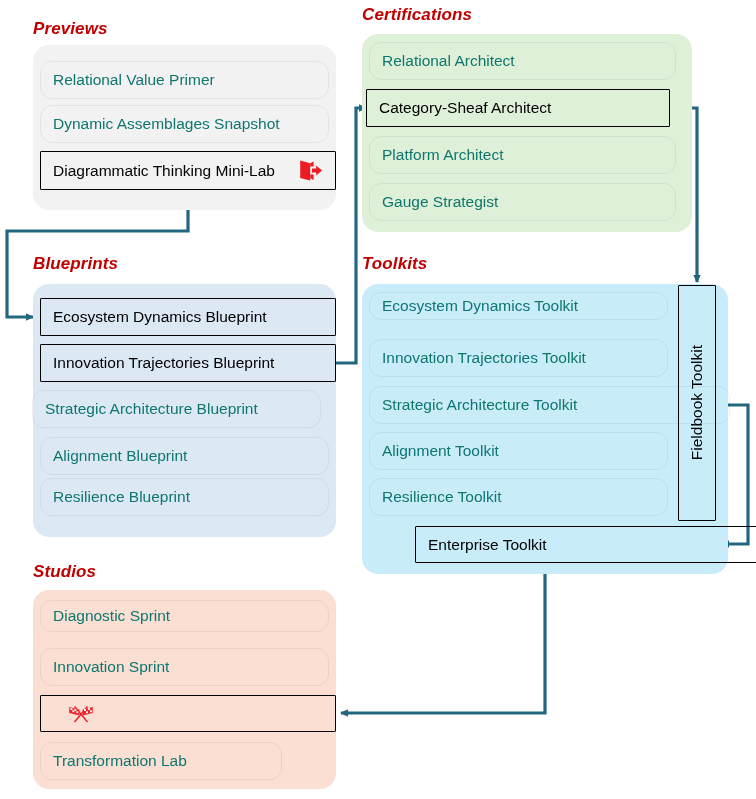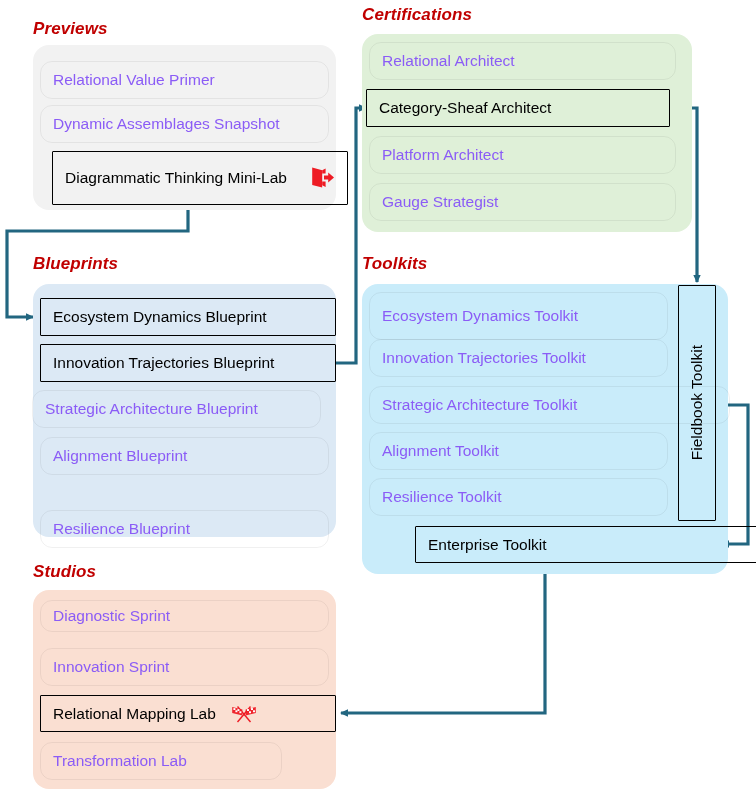--- a/index.html
+++ b/index.html
@@ -45,7 +45,7 @@
   }
   .row.dim{
     border:1px solid rgba(0,0,0,.06);
-    color:#8b5cf6;
+    color:#0f766e;
     background:transparent;
     border-radius:12px;
     align-items:center;

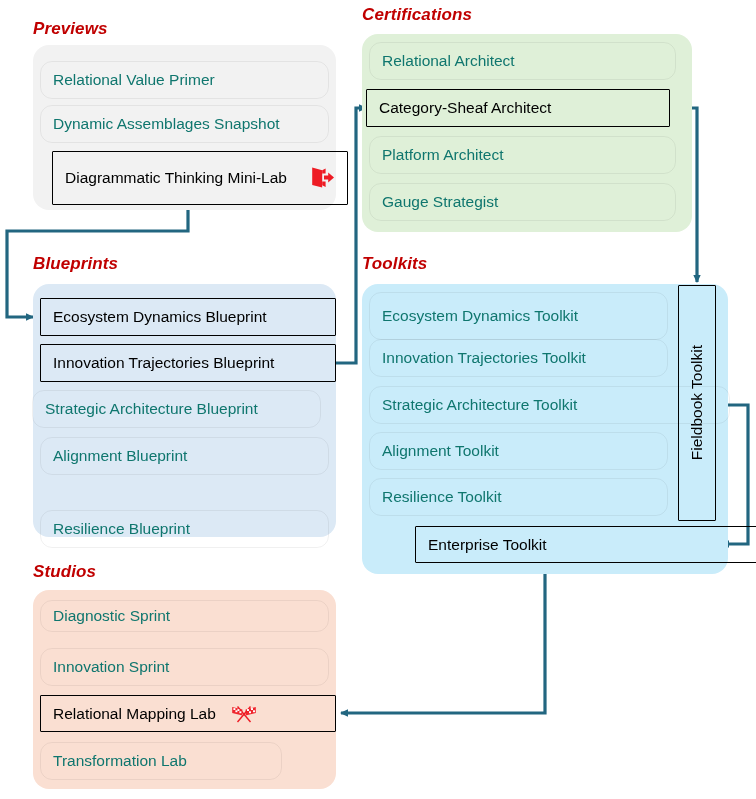--- a/index.html
+++ b/index.html
@@ -115,7 +115,7 @@
 <div class="row dim" style="left:40px;top:105px;width:289px;height:38px;">
   <span class="row-label">Dynamic Assemblages Snapshot</span>
 </div>
-<div class="row active" style="left:52px;top:151px;width:296px;height:54px;">
+<div class="row active" style="left:40px;top:151px;width:296px;height:39px;">
   <span class="row-label">Diagrammatic Thinking Mini-Lab</span>
   <span class="row-icon">
     <svg width="26" height="24" viewBox="0 0 26 24" aria-hidden="true">

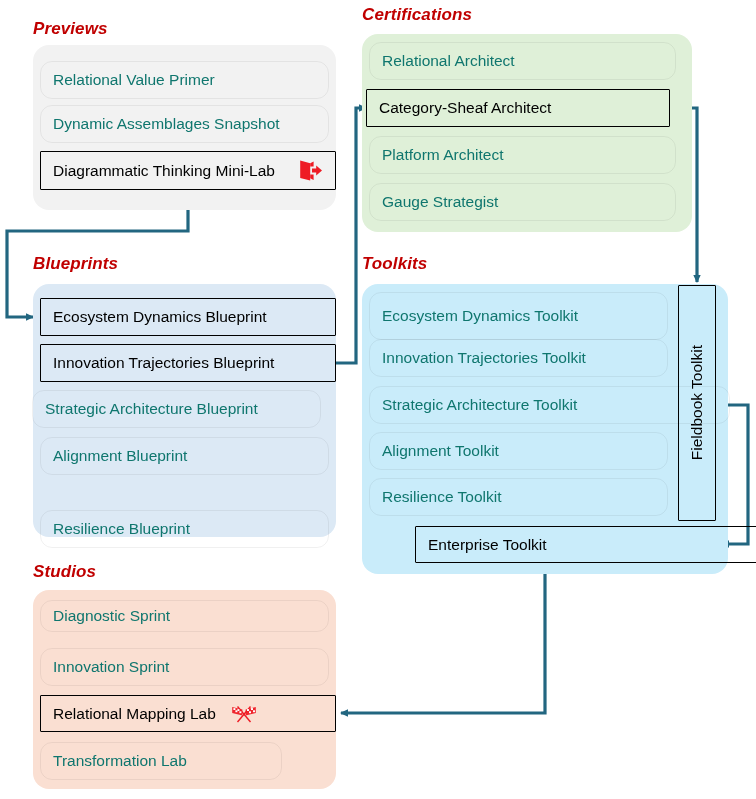--- a/index.html
+++ b/index.html
@@ -165,7 +165,7 @@
 <div class="group-title" style="left:362px;top:254px;">Toolkits</div>
 <div class="panel panel-toolkits" style="left:362px;top:284px;width:366px;height:290px;"></div>
 
-<div class="row dim" style="left:369px;top:292px;width:299px;height:48px;">
+<div class="row dim" style="left:369px;top:292px;width:299px;height:28px;">
   <span class="row-label">Ecosystem Dynamics Toolkit</span>
 </div>
 <div class="row dim" style="left:369px;top:339px;width:299px;height:38px;">

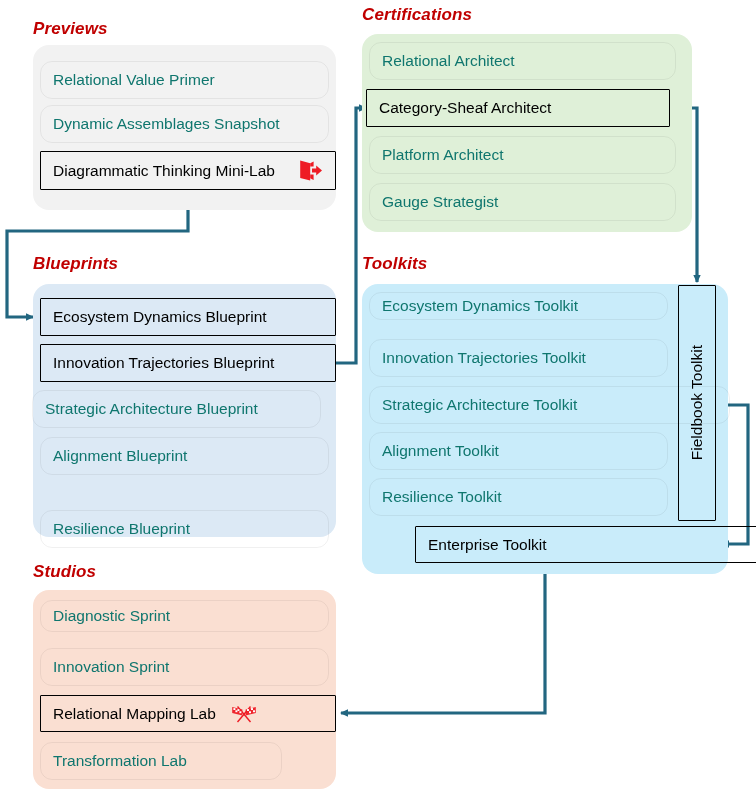--- a/index.html
+++ b/index.html
@@ -158,7 +158,7 @@
 <div class="row dim" style="left:40px;top:437px;width:289px;height:38px;">
   <span class="row-label">Alignment Blueprint</span>
 </div>
-<div class="row dim" style="left:40px;top:478px;width:289px;height:38px;margin-top:32px;">
+<div class="row dim" style="left:40px;top:478px;width:289px;height:38px;">
   <span class="row-label">Resilience Blueprint</span>
 </div>
 

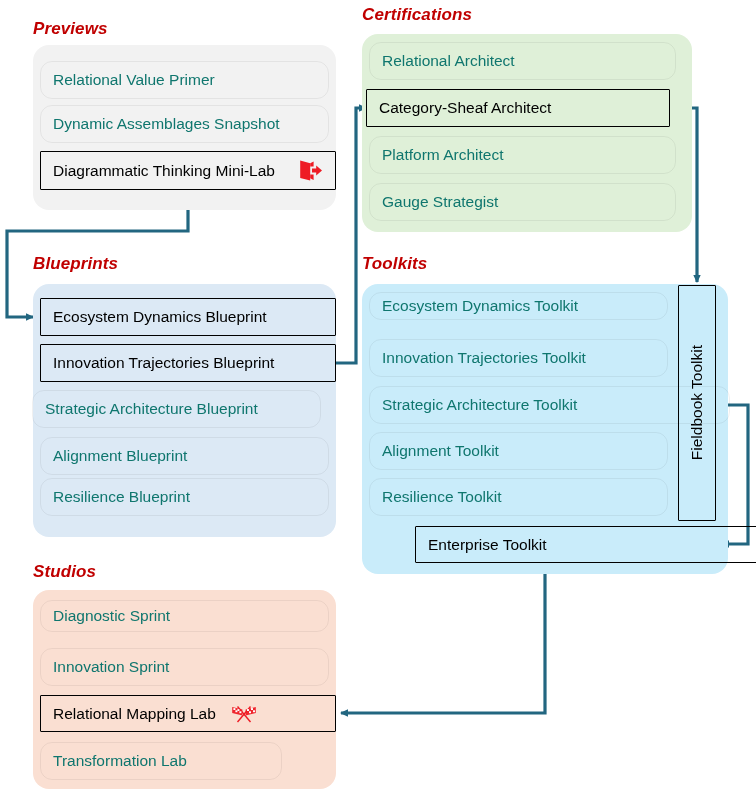--- a/index.html
+++ b/index.html
@@ -198,7 +198,6 @@
   <span class="row-label">Innovation Sprint</span>
 </div>
 <div class="row active" style="left:40px;top:695px;width:296px;height:37px;">
-  <span class="row-label">Relational Mapping Lab</span>
   <span class="row-icon inline">
     <svg width="28" height="22" viewBox="0 0 28 22" aria-hidden="true">
       <g stroke="#EE1B24" stroke-width="1.4">

